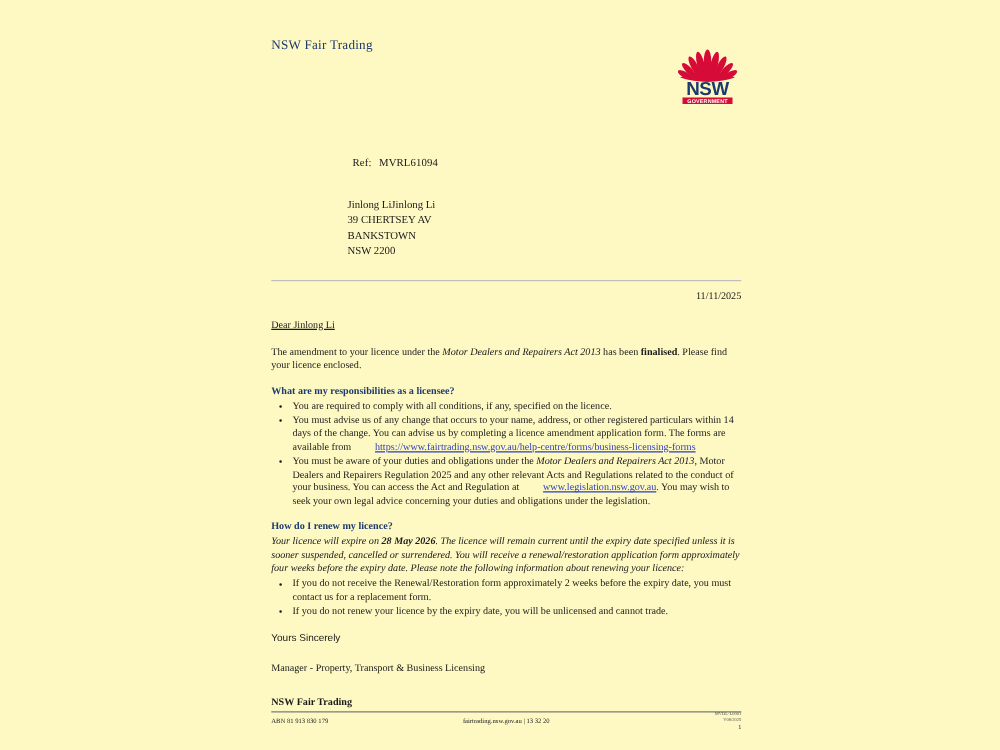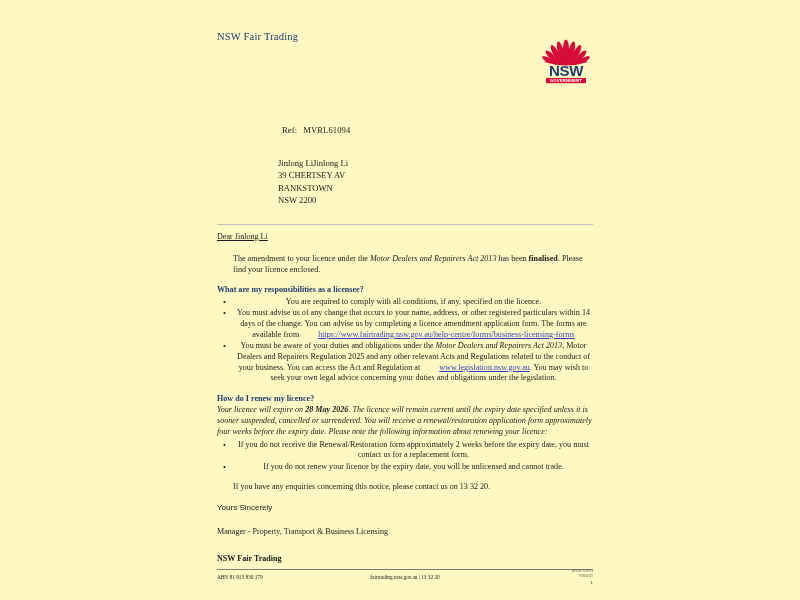--- a/index.html
+++ b/index.html
@@ -234,6 +234,7 @@
 
   <div class="body-area">
 
+    <div class="date-line">11/11/2025</div>
 
     <div class="salutation">Dear Jinlong Li</div>
 

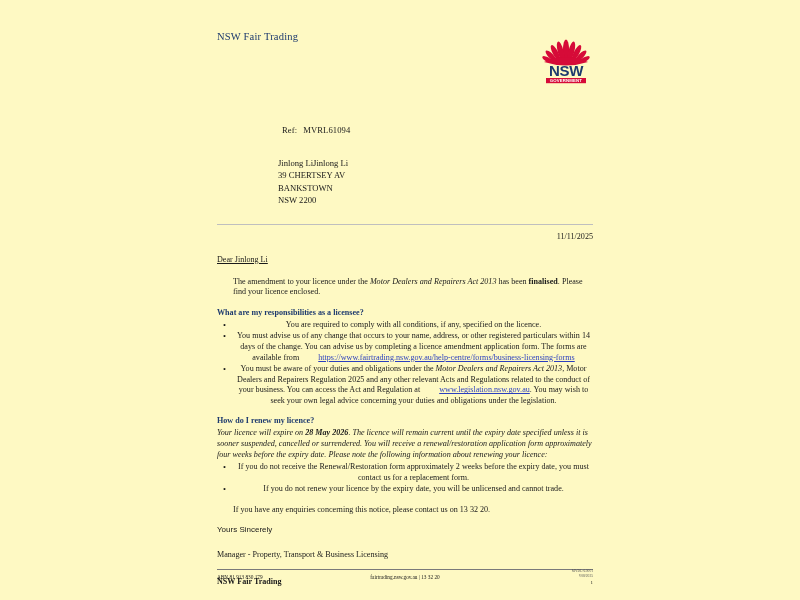--- a/index.html
+++ b/index.html
@@ -109,7 +109,7 @@
     margin-bottom: 12px;
   }
   .salutation { margin-bottom: 11px; font-size: 8.1px; text-decoration: underline; }
-  .para { margin-bottom: 10px; font-size: 8.1px; margin-left: 16px; }
+  .para { margin-bottom: 10px; font-size: 8.1px; }
   .section-head {
     font-weight: bold;
     color: #1d3a6e;

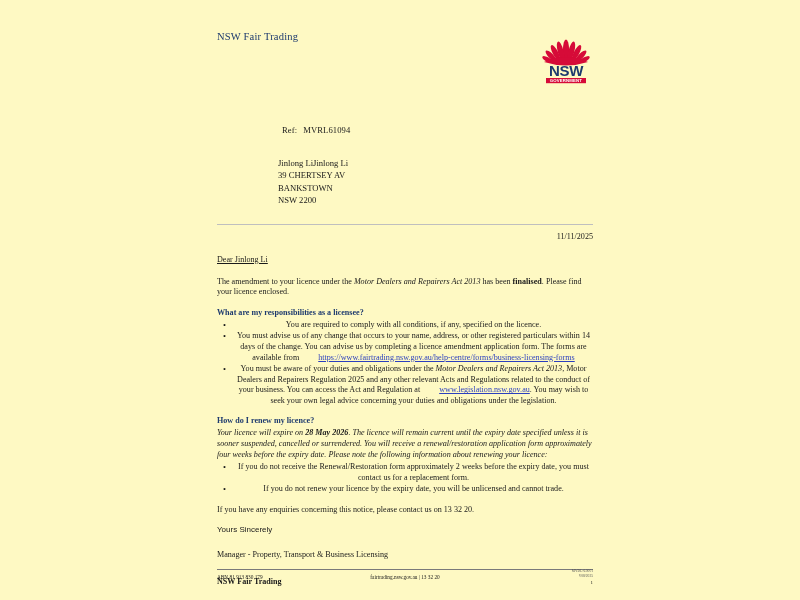--- a/index.html
+++ b/index.html
@@ -120,7 +120,6 @@
     margin: 0 0 9px 0;
     padding-left: 17px;
     list-style: none;
-    text-align: center;
   }
   ul.bullets li {
     position: relative;

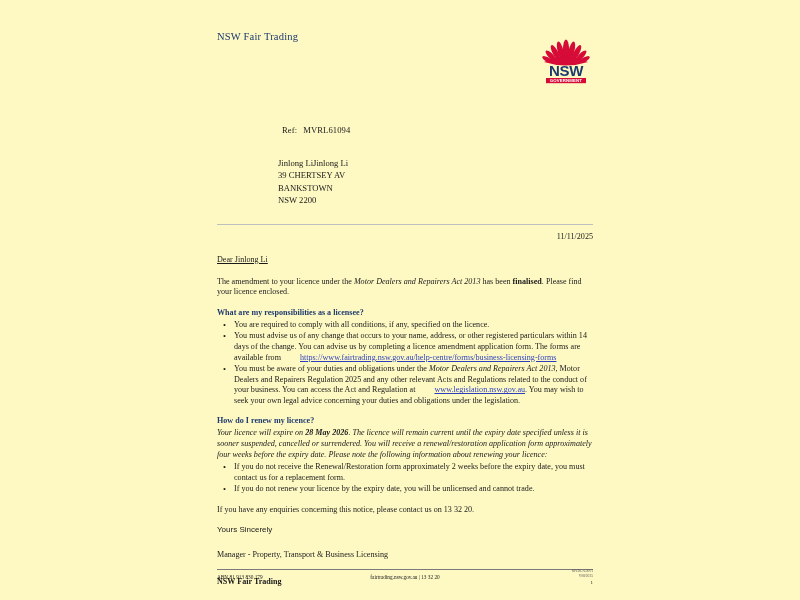--- a/index.html
+++ b/index.html
@@ -253,7 +253,6 @@
       <li>If you do not renew your licence by the expiry date, you will be unlicensed and cannot trade.</li>
     </ul>
 
-    <div class="para">If you have any enquiries concerning this notice, please contact us on 13 32 20.</div>
 
     <div class="closing">Yours Sincerely</div>
 

